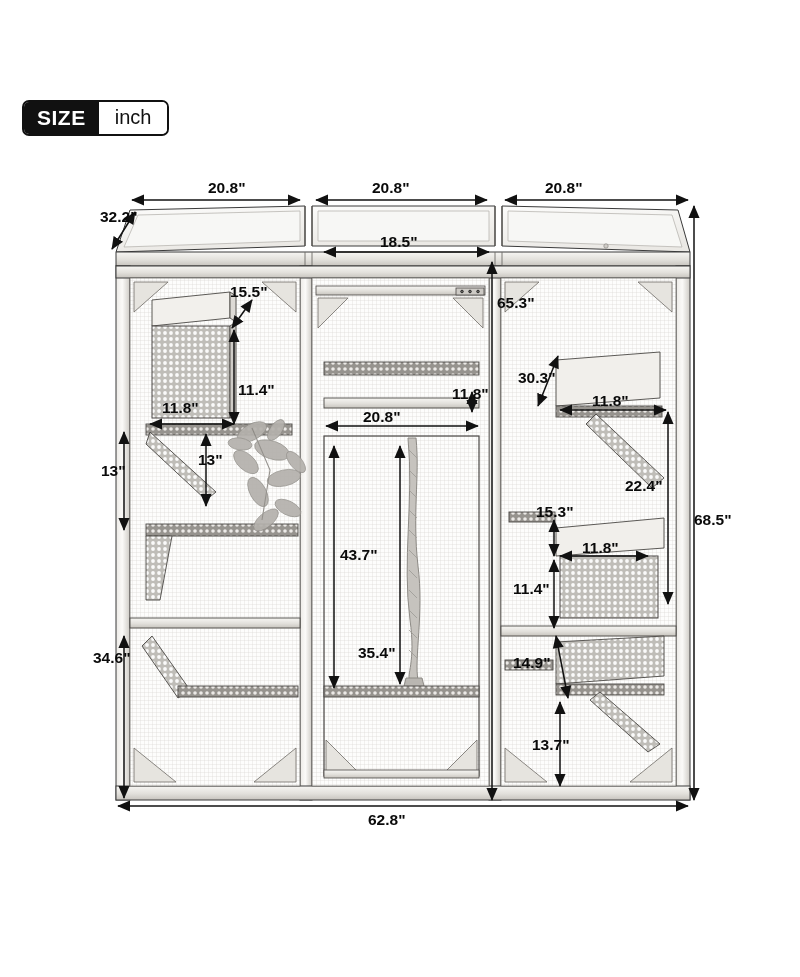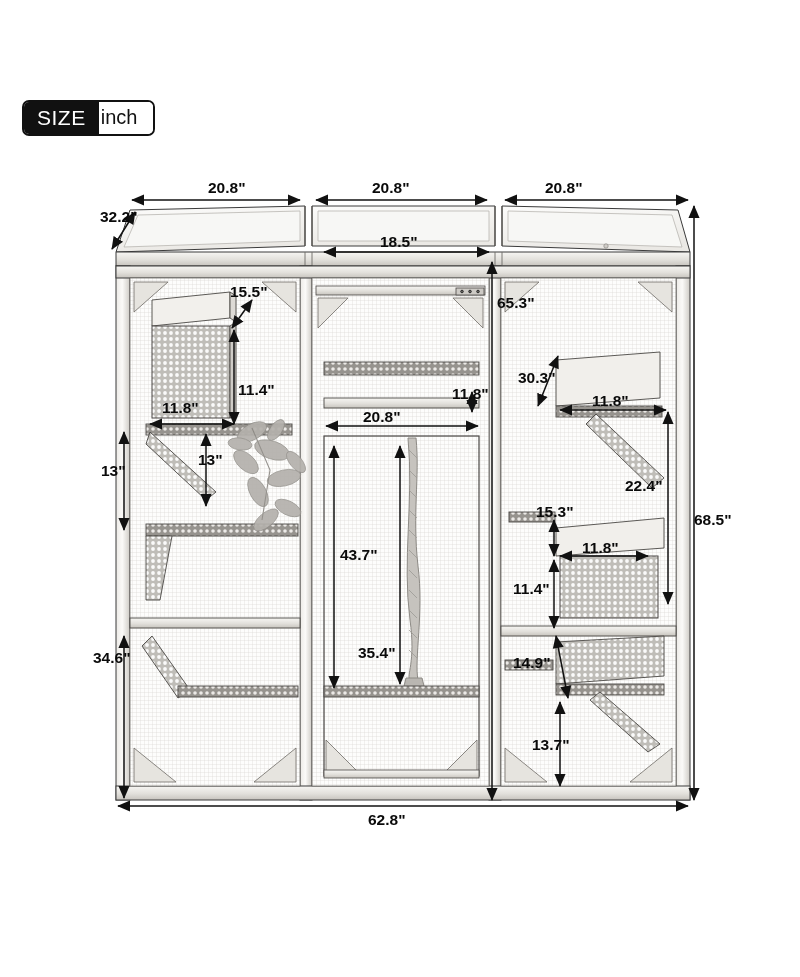--- a/index.html
+++ b/index.html
@@ -9,7 +9,7 @@
   
   #size-badge{position:absolute;left:22px;top:100px;display:flex;
     border:2px solid #111;border-radius:7px;overflow:hidden;background:#fff;}
-  #size-badge .blk{background:#111;color:#fff;font-size:21px;font-weight:400;
+  #size-badge .blk{background:#111;color:#fff;font-size:21px;font-weight:700;
     letter-spacing:.5px;padding:5px 13px 6px 13px;line-height:1;}
   #size-badge .wht{background:#fff;color:#111;font-size:20px;
     padding:5px 16px 6px 2px;line-height:1;}

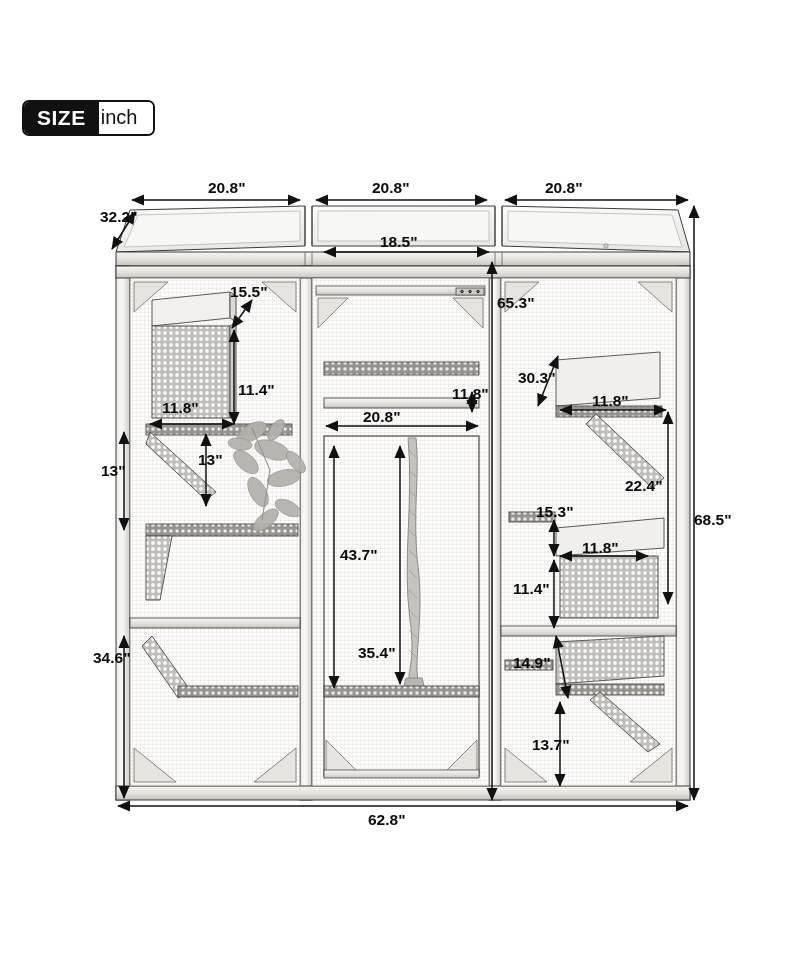--- a/index.html
+++ b/index.html
@@ -12,7 +12,7 @@
   #size-badge .blk{background:#111;color:#fff;font-size:21px;font-weight:700;
     letter-spacing:.5px;padding:5px 13px 6px 13px;line-height:1;}
   #size-badge .wht{background:#fff;color:#111;font-size:20px;
-    padding:5px 16px 6px 2px;line-height:1;}
+    padding:5px 16px 6px 16px;line-height:1;}
 
   
   #canvas{position:absolute;left:0;top:0;width:800px;height:977px;}

